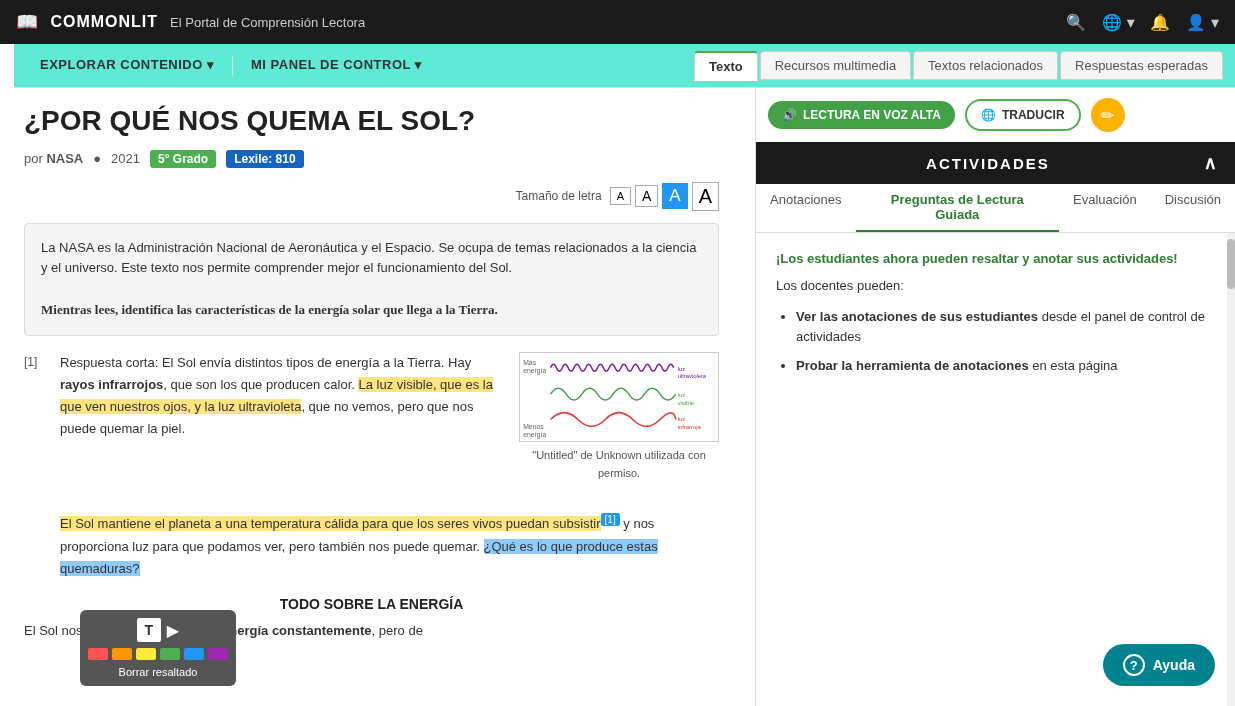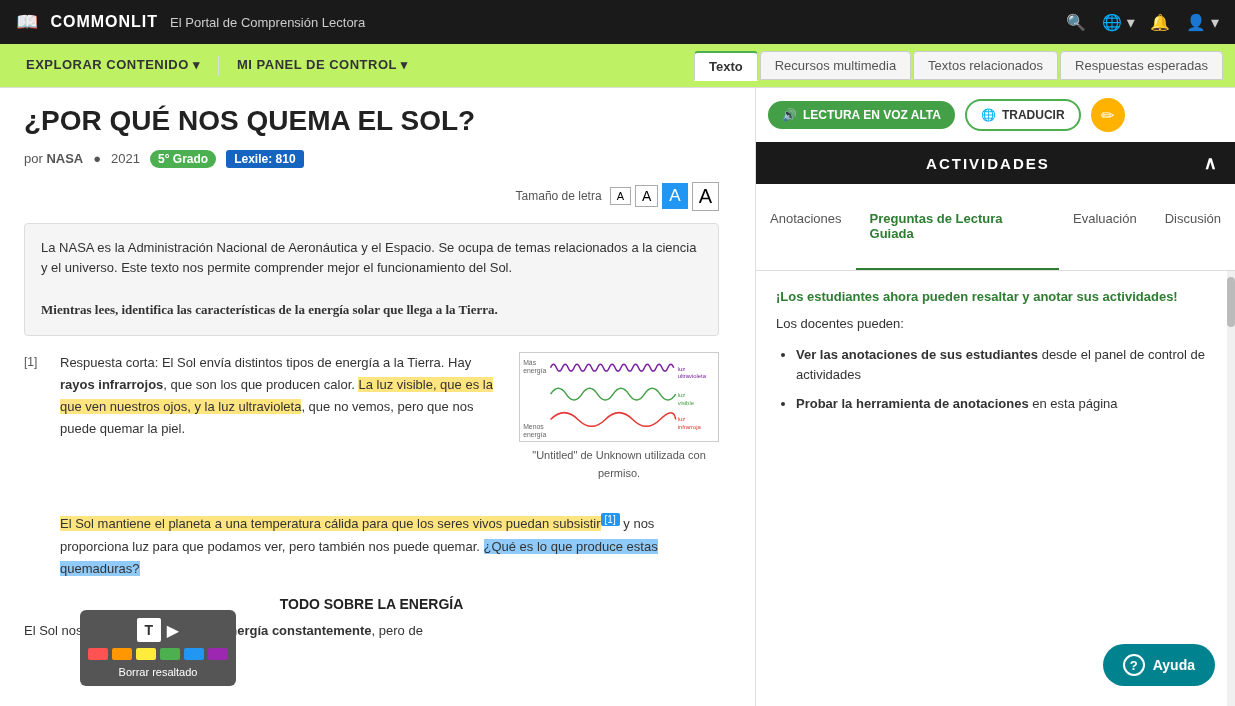--- a/index.html
+++ b/index.html
@@ -24,13 +24,14 @@
 
     
     .second-nav {
-      background: #bef264;
+      background: #5eead4;
       border-bottom: 1px solid #ddd;
       height: 44px;
       display: flex;
       align-items: center;
       padding: 0 12px;
       gap: 0;
+      margin-left: 14px;
     }
     .second-nav-item {
       padding: 0 14px;

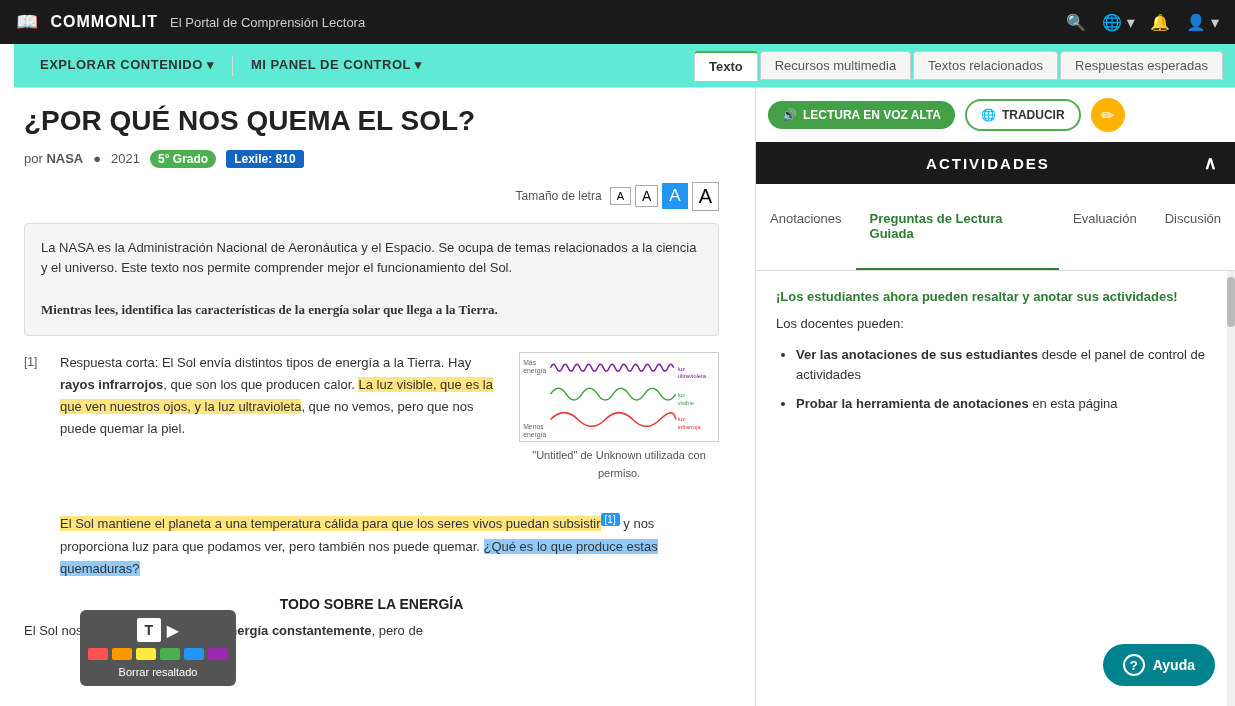--- a/index.html
+++ b/index.html
@@ -109,7 +109,7 @@
       background: #4CAF50;
       color: #fff;
       padding: 2px 8px;
-      border-radius: 9px;
+      border-radius: 3px;
       font-size: 12px;
       font-weight: bold;
     }

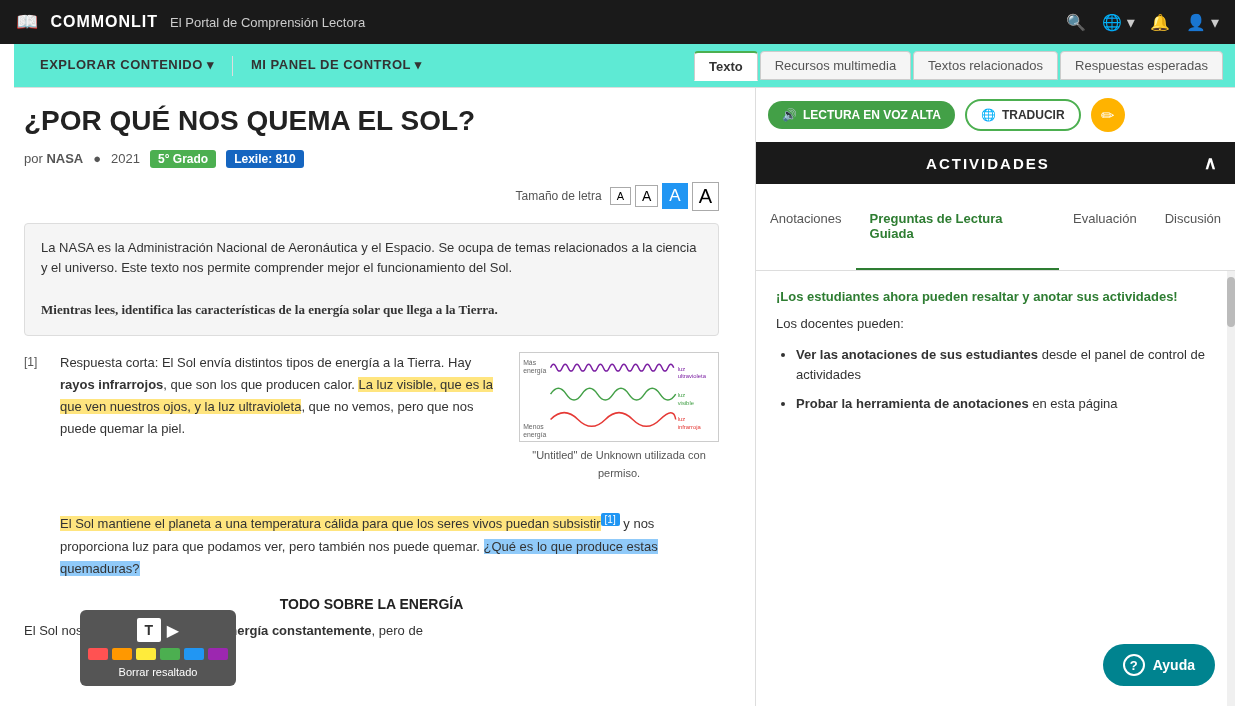--- a/index.html
+++ b/index.html
@@ -315,7 +315,7 @@
       background: #fff;
     }
     .activity-tab {
-      padding: 27px 14px;
+      padding: 8px 14px;
       font-size: 13px;
       cursor: pointer;
       color: #555;

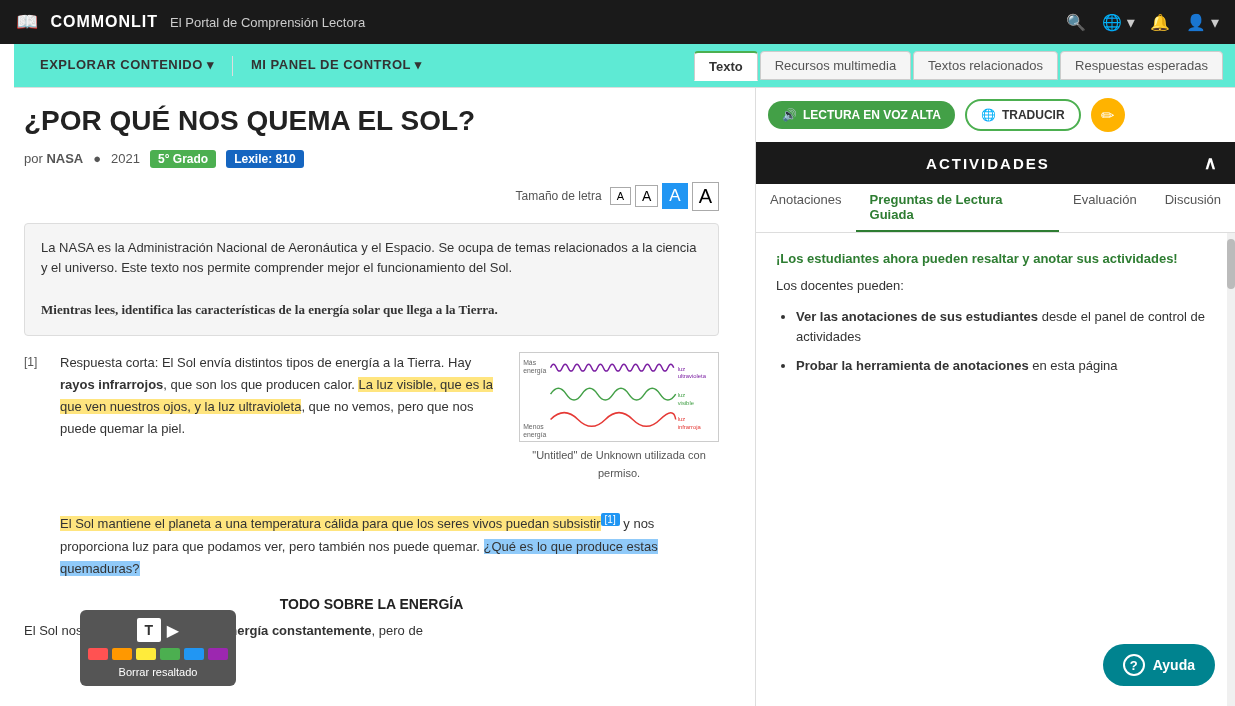--- a/index.html
+++ b/index.html
@@ -325,6 +325,7 @@
       color: #2E7D32;
       border-bottom: 2px solid #2E7D32;
       font-weight: bold;
+      text-align: center;
     }
 
     .activity-scroll {

